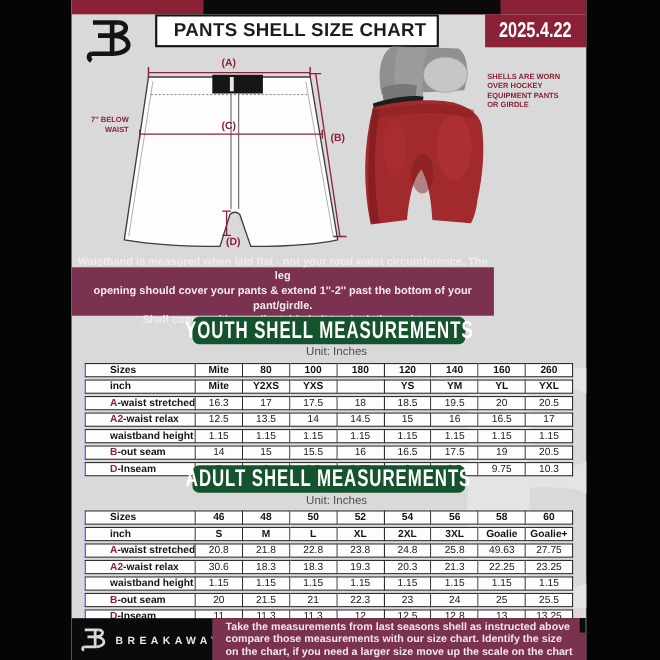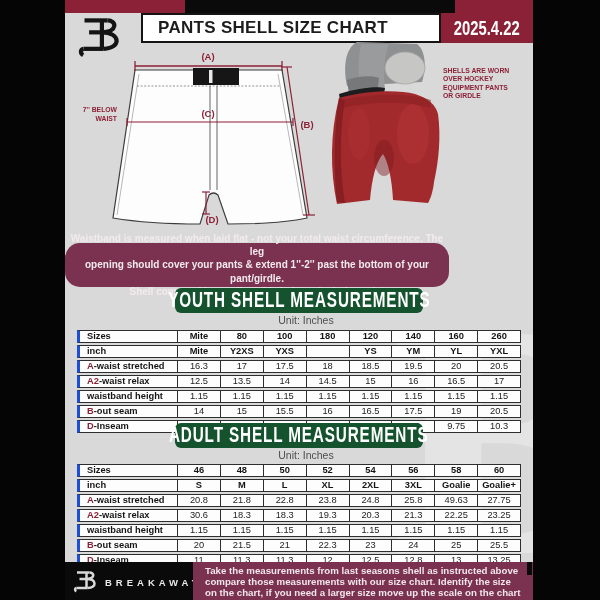--- a/index.html
+++ b/index.html
@@ -13,7 +13,7 @@
 
   
   .logo-top{position:absolute;left:12px;top:14px;z-index:2;}
-  .title-box{position:absolute;left:76px;top:13px;width:300px;height:30px;box-sizing:border-box;
+  .title-box{position:absolute;left:76px;top:13px;width:258px;height:30px;box-sizing:border-box;
              background:#fff;border:2px solid #141414;display:flex;align-items:center;
              padding-left:15px;font-size:17px;font-weight:700;letter-spacing:.3px;color:#1c1c1c;z-index:2;}
   .date-box{position:absolute;left:376px;top:13px;width:92px;height:30px;background:#8b2136;

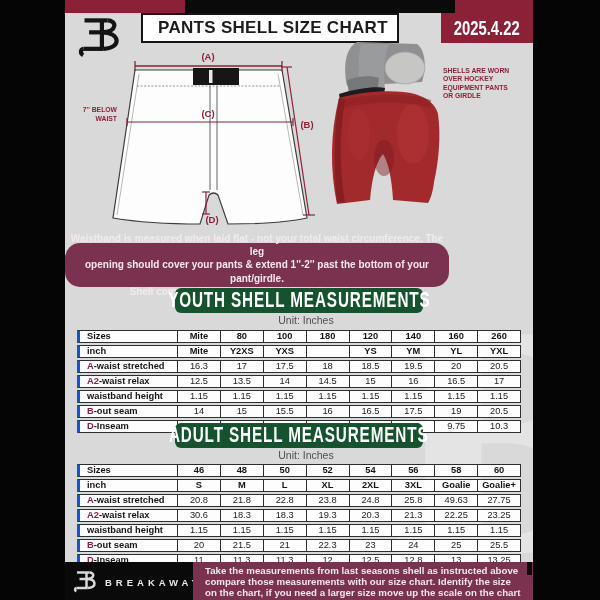--- a/index.html
+++ b/index.html
@@ -31,7 +31,7 @@
   
   .notice{position:absolute;left:0;top:243px;width:384px;height:44px;background:#7b3150;
           display:flex;flex-direction:column;justify-content:center;text-align:center;
-          color:#f3eaee;font-size:10px;font-weight:700;line-height:13.3px;z-index:2;border-radius:15px;}
+          color:#f3eaee;font-size:10px;font-weight:700;line-height:13.3px;z-index:2;}
 
   
   .banner{position:absolute;left:110px;width:248px;height:25px;background:#14532d;border-radius:6px;

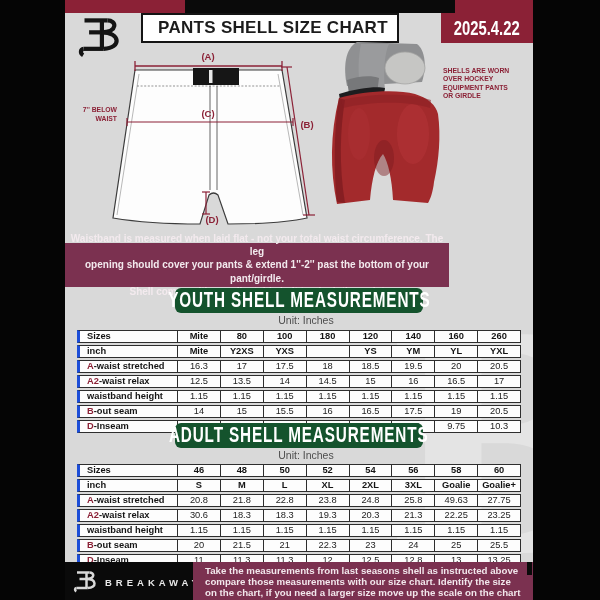--- a/index.html
+++ b/index.html
@@ -48,7 +48,7 @@
   td{background:#fdfdfd;border-top:1px solid #2e2e2e;border-bottom:1px solid #2e2e2e;
      border-right:1px solid #2e2e2e;font-size:9.3px;text-align:center;height:11px;line-height:11px;
      padding:0;color:#222;font-weight:400;white-space:nowrap;overflow:hidden;}
-  td:first-child{border-left:3px solid #1d4ed8;text-align:left;padding-left:7px;font-weight:700;color:#141414;}
+  td:first-child{border-left:1px solid #1d4ed8;text-align:left;padding-left:22px;font-weight:700;color:#141414;}
   tr.hdr td{font-weight:700;color:#141414;}
   .pfx{color:#8b2136;}
 

